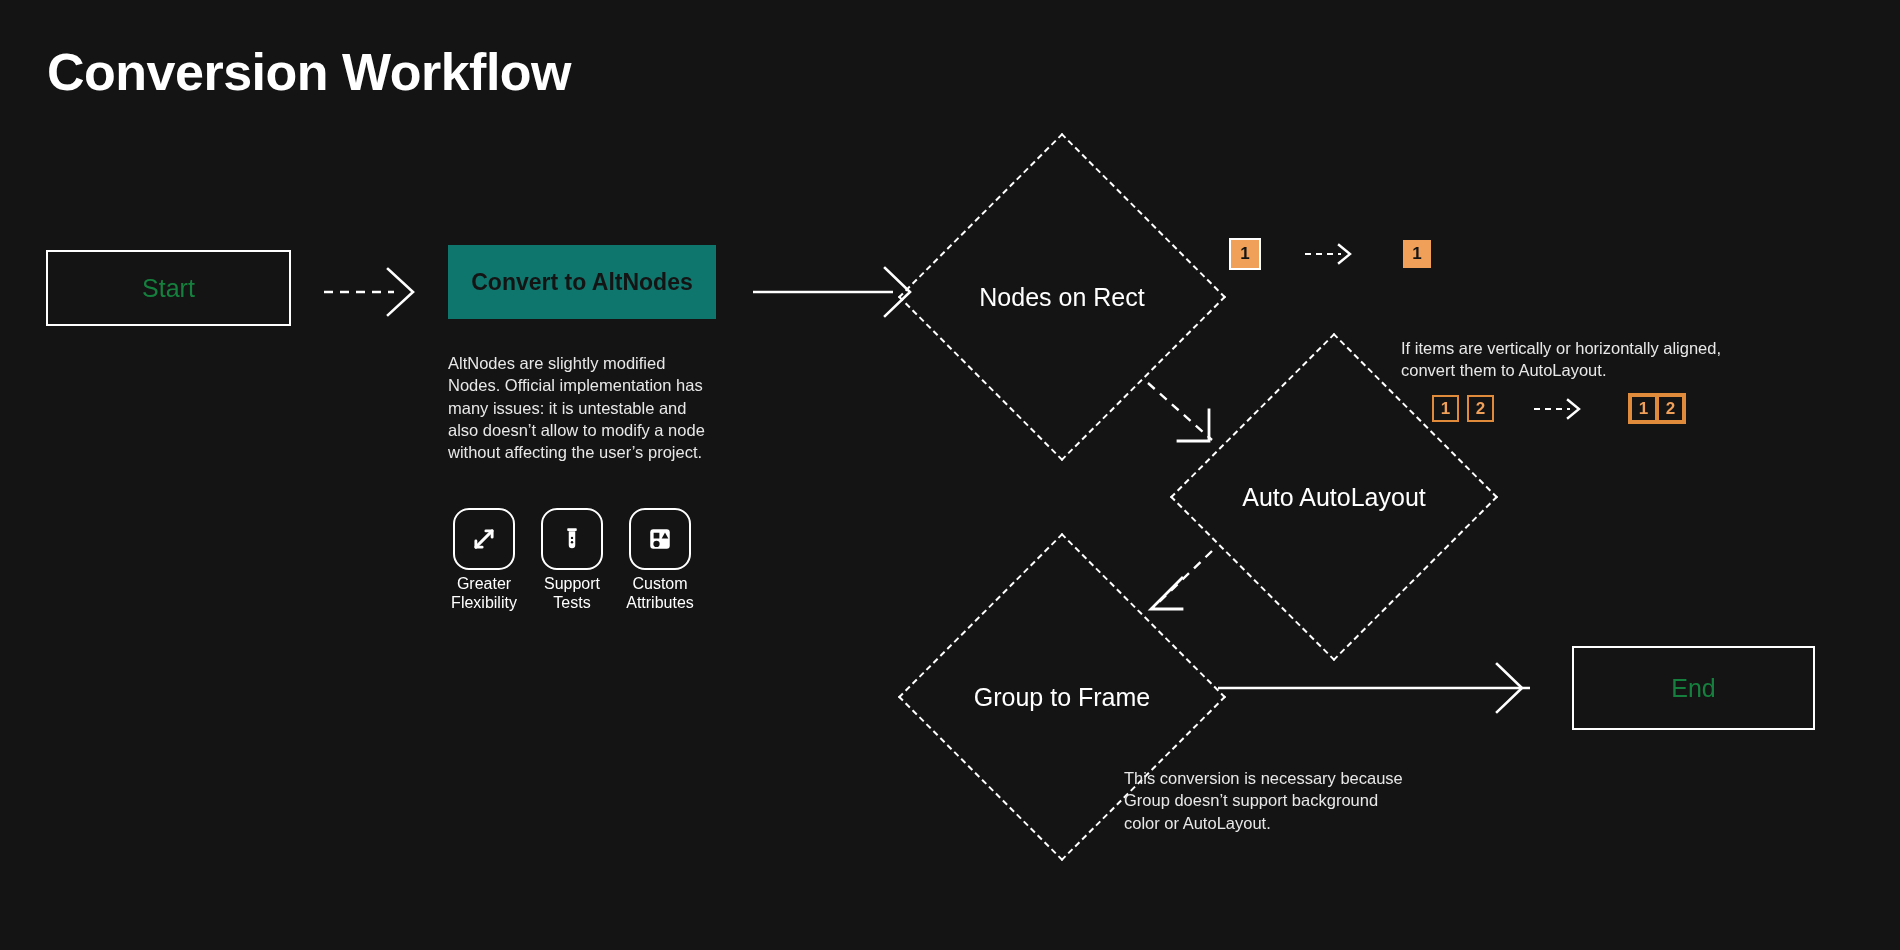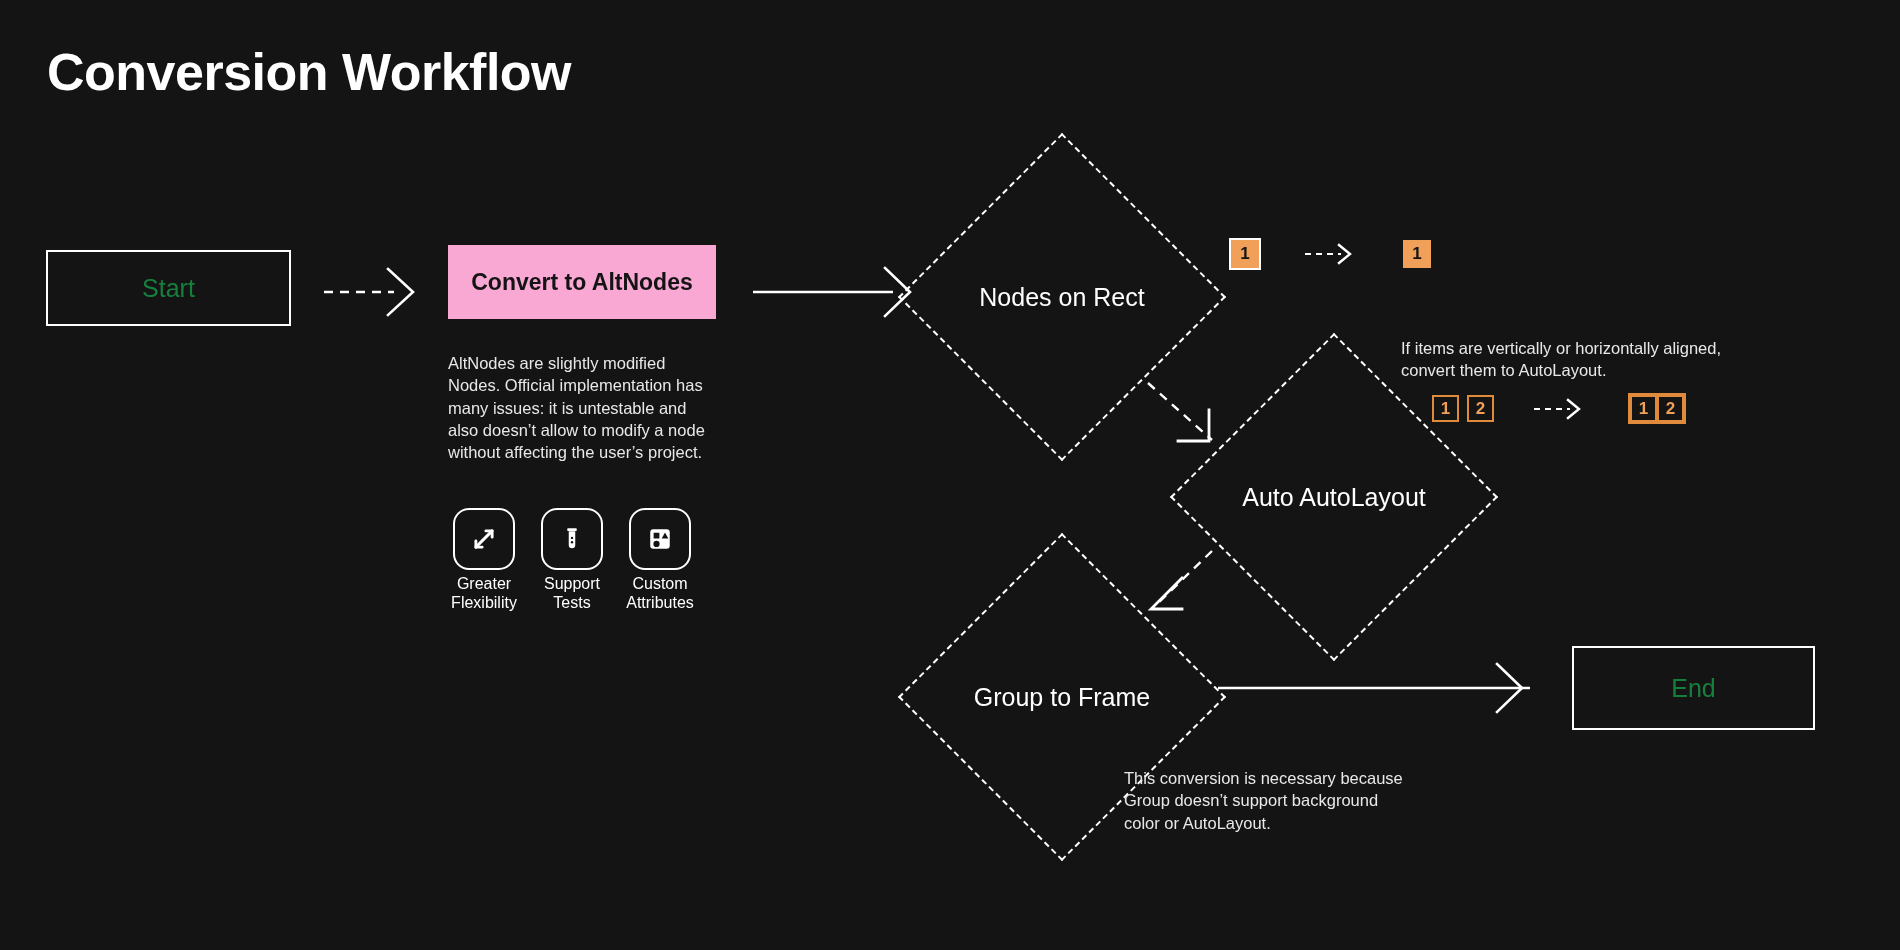--- a/index.html
+++ b/index.html
@@ -32,7 +32,7 @@
   
   #convert-box {
     left: 448px; top: 245px; width: 268px; height: 74px;
-    background: #f9a8d4;
+    background: #0f766e;
     display: flex; align-items: center; justify-content: center;
     color: #141414; font-size: 23px; font-weight: 600;
   }

